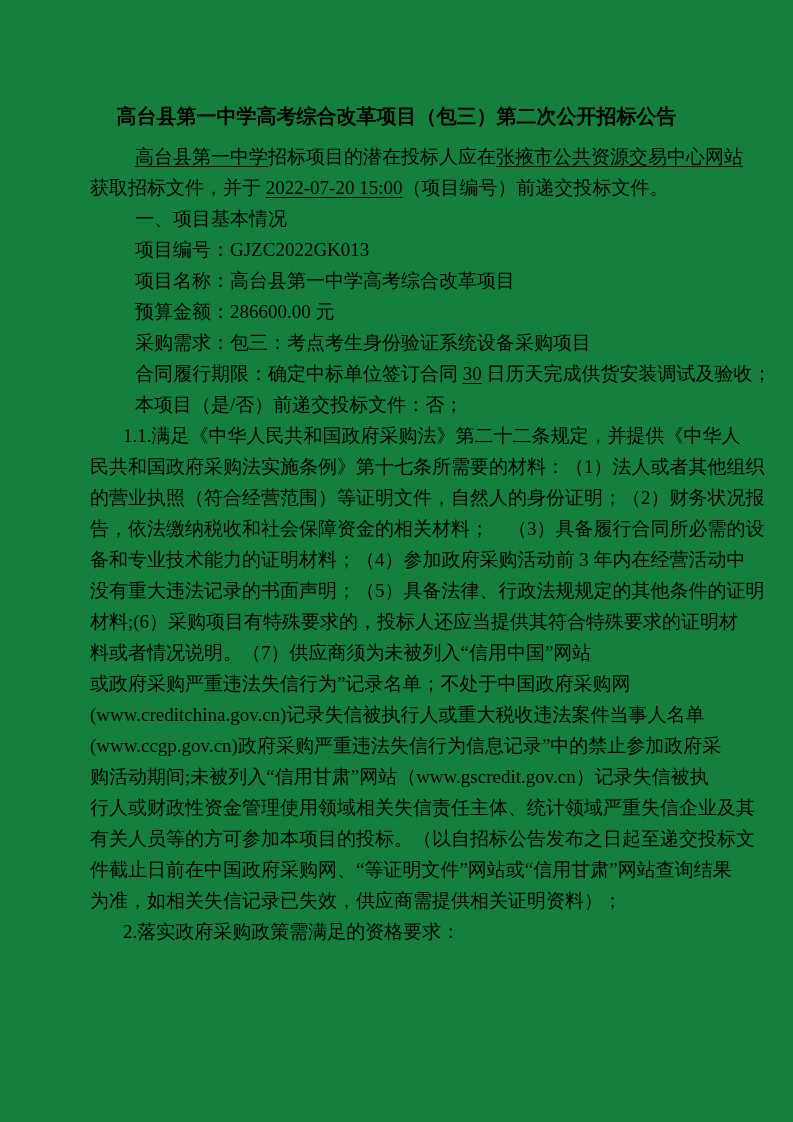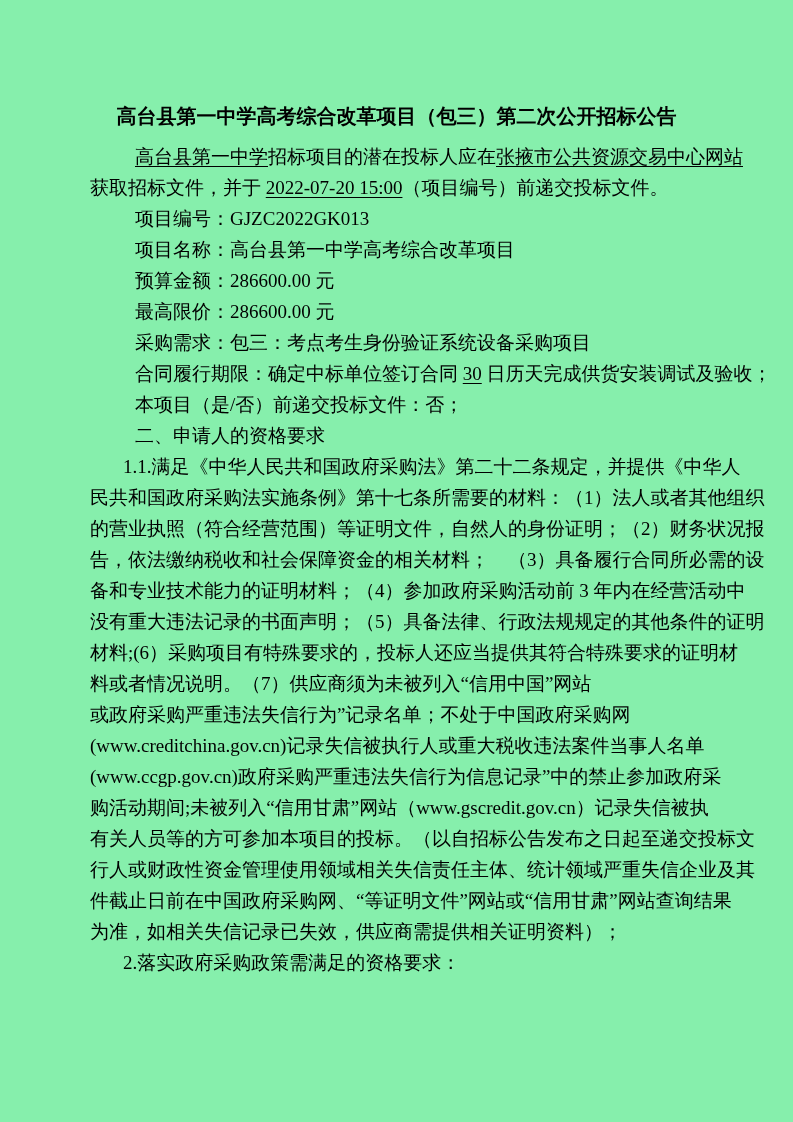--- a/index.html
+++ b/index.html
@@ -13,7 +13,7 @@
     position: relative;
     width: 793px; height: 1122px;
     overflow: hidden;
-    background: #86efac;
+    background: #15803d;
   }
   .doc-title {
     position: absolute;

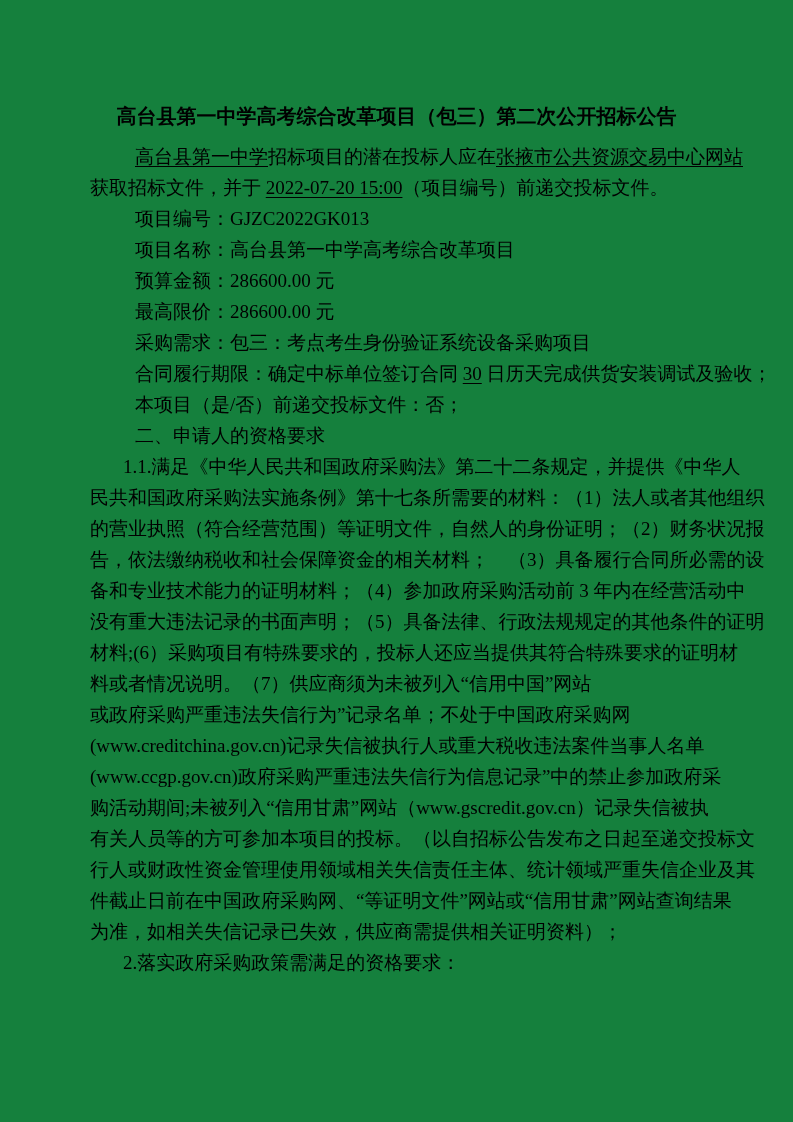--- a/index.html
+++ b/index.html
@@ -49,6 +49,7 @@
   <div class="doc-body">
       <div class="line indent-item"><span class="underline">高台县第一中学</span><span>招标项目的潜在投标人应在</span><span class="underline">张掖市公共资源交易中心网站</span></div>
       <div class="line flush"><span>获取招标文件，并于 </span><span class="underline">2022-07-20 15:00</span><span>（项目编号）前递交投标文件。</span></div>
+      <div class="line indent-item"><span>一、项目基本情况</span></div>
       <div class="line indent-item"><span>项目编号：GJZC2022GK013</span></div>
       <div class="line indent-item"><span>项目名称：高台县第一中学高考综合改革项目</span></div>
       <div class="line indent-item"><span>预算金额：286600.00 元</span></div>

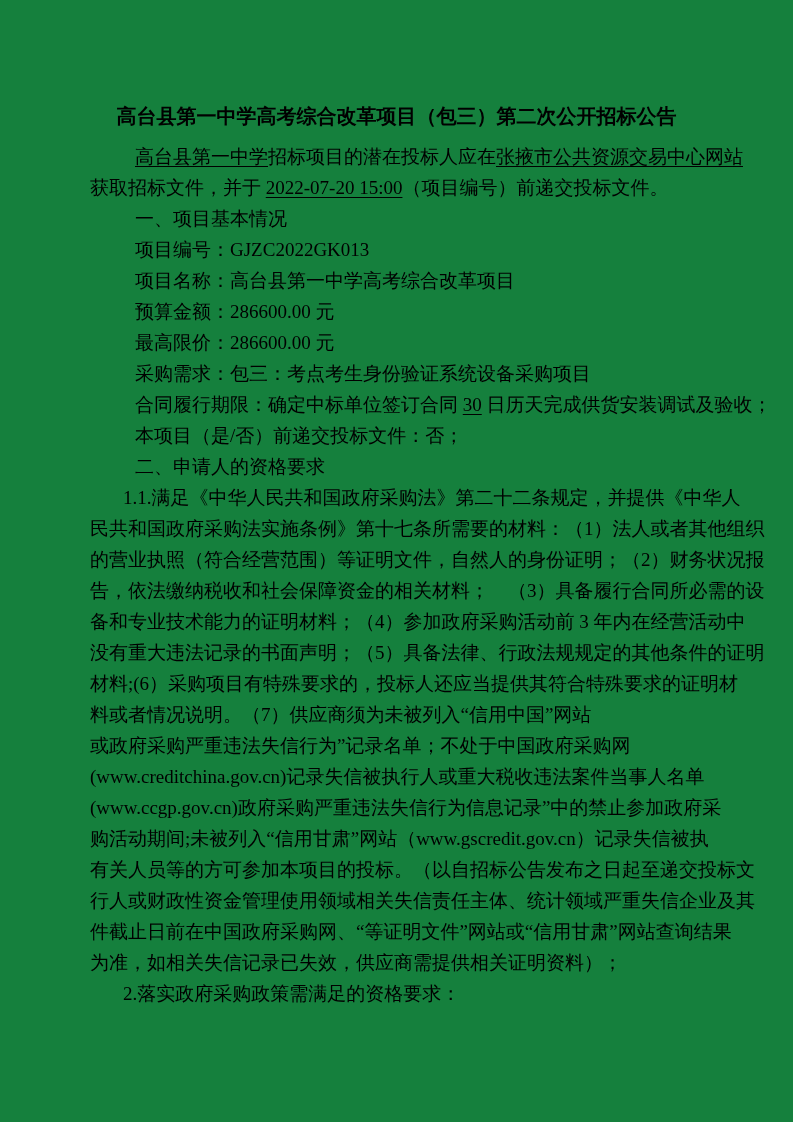--- a/index.html
+++ b/index.html
@@ -53,7 +53,6 @@
       <div class="line indent-item"><span>项目编号：GJZC2022GK013</span></div>
       <div class="line indent-item"><span>项目名称：高台县第一中学高考综合改革项目</span></div>
       <div class="line indent-item"><span>预算金额：286600.00 元</span></div>
-      <div class="line indent-item"><span>最高限价：286600.00 元</span></div>
       <div class="line indent-item"><span>采购需求：包三：考点考生身份验证系统设备采购项目</span></div>
       <div class="line indent-item"><span>合同履行期限：确定中标单位签订合同 </span><span class="underline">30</span><span> 日历天完成供货安装调试及验收；</span></div>
       <div class="line indent-item"><span>本项目（是/否）前递交投标文件：否；</span></div>

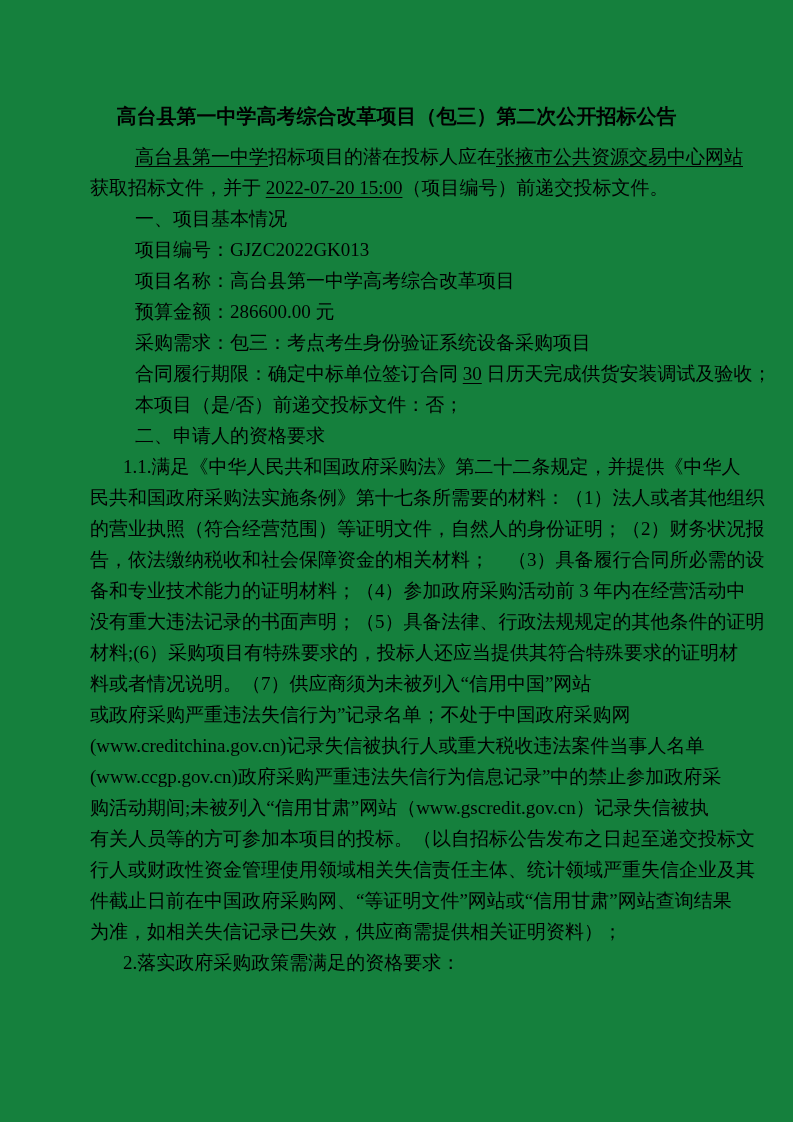--- a/index.html
+++ b/index.html
@@ -56,7 +56,6 @@
       <div class="line indent-item"><span>采购需求：包三：考点考生身份验证系统设备采购项目</span></div>
       <div class="line indent-item"><span>合同履行期限：确定中标单位签订合同 </span><span class="underline">30</span><span> 日历天完成供货安装调试及验收；</span></div>
       <div class="line indent-item"><span>本项目（是/否）前递交投标文件：否；</span></div>
-      <div class="line indent-item"><span>二、申请人的资格要求</span></div>
       <div class="line indent-para"><span>1.1.满足《中华人民共和国政府采购法》第二十二条规定，并提供《中华人</span></div>
       <div class="line flush"><span>民共和国政府采购法实施条例》第十七条所需要的材料：（1）法人或者其他组织</span></div>
       <div class="line flush"><span>的营业执照（符合经营范围）等证明文件，自然人的身份证明；（2）财务状况报</span></div>

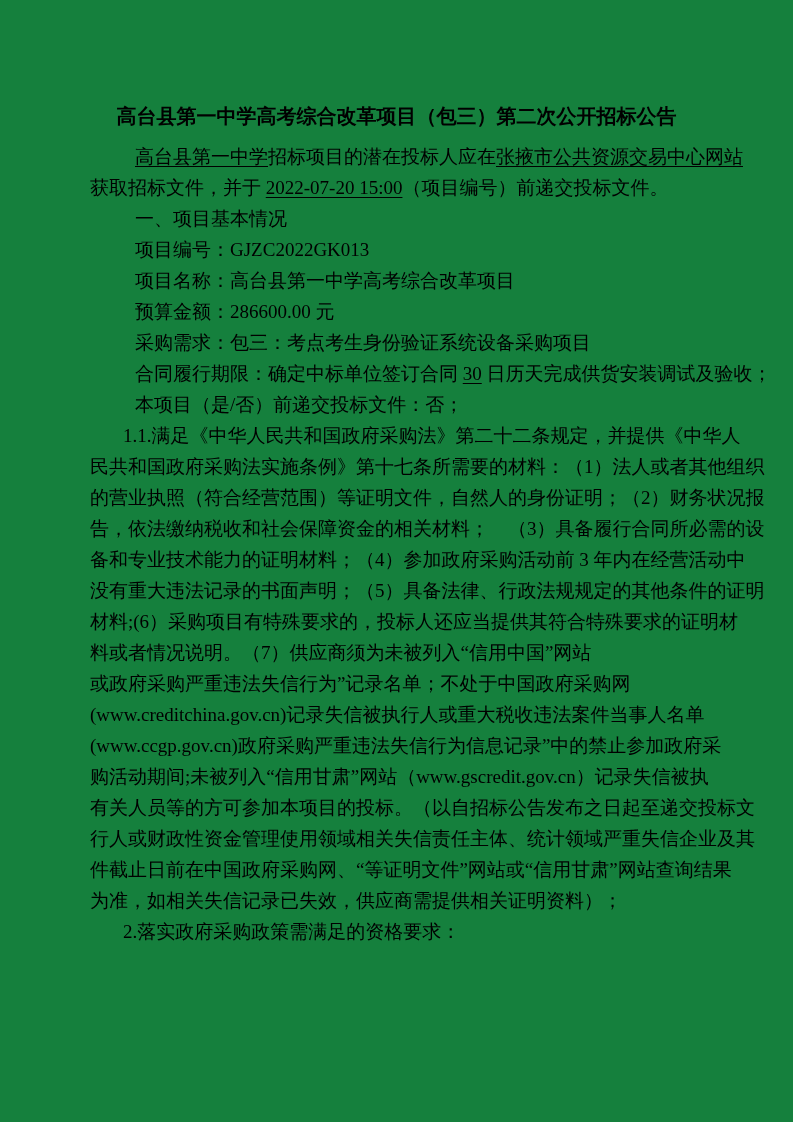--- a/index.html
+++ b/index.html
@@ -68,8 +68,8 @@
       <div class="line flush"><span>(www.creditchina.gov.cn)记录失信被执行人或重大税收违法案件当事人名单</span></div>
       <div class="line flush"><span>(www.ccgp.gov.cn)政府采购严重违法失信行为信息记录”中的禁止参加政府采</span></div>
       <div class="line flush"><span>购活动期间;未被列入“信用甘肃”网站（www.gscredit.gov.cn）记录失信被执</span></div>
+      <div class="line flush"><span>行人或财政性资金管理使用领域相关失信责任主体、统计领域严重失信企业及其</span></div>
       <div class="line flush"><span>有关人员等的方可参加本项目的投标。（以自招标公告发布之日起至递交投标文</span></div>
-      <div class="line flush"><span>行人或财政性资金管理使用领域相关失信责任主体、统计领域严重失信企业及其</span></div>
       <div class="line flush"><span>件截止日前在中国政府采购网、“等证明文件”网站或“信用甘肃”网站查询结果</span></div>
       <div class="line flush"><span>为准，如相关失信记录已失效，供应商需提供相关证明资料）；</span></div>
       <div class="line indent-para"><span>2.落实政府采购政策需满足的资格要求：</span></div>

